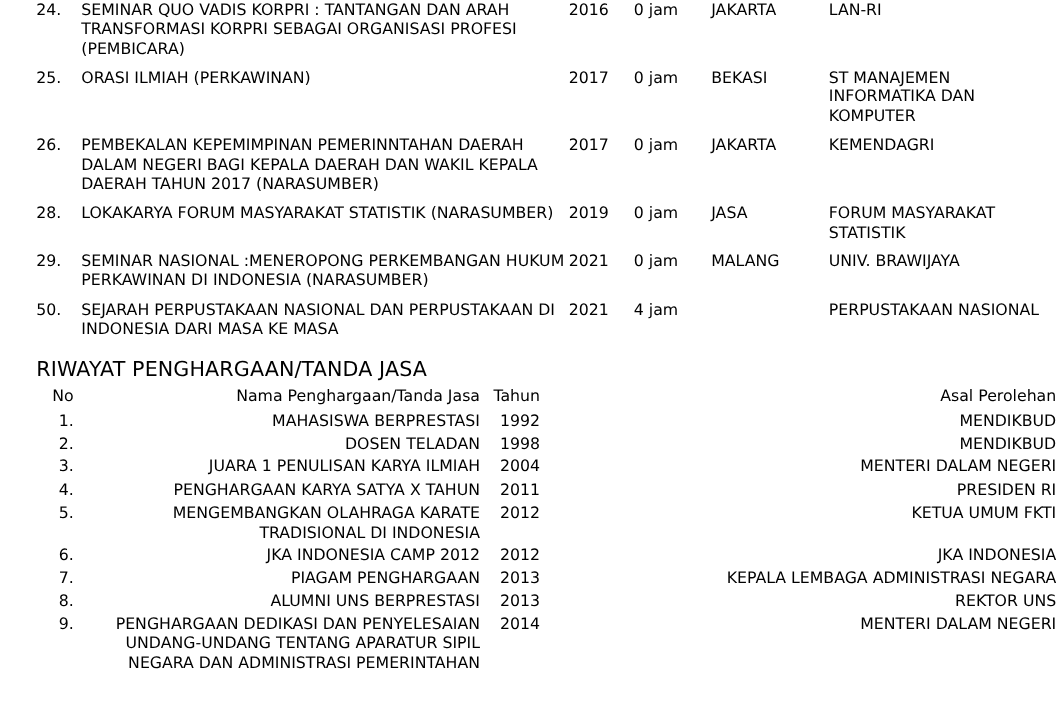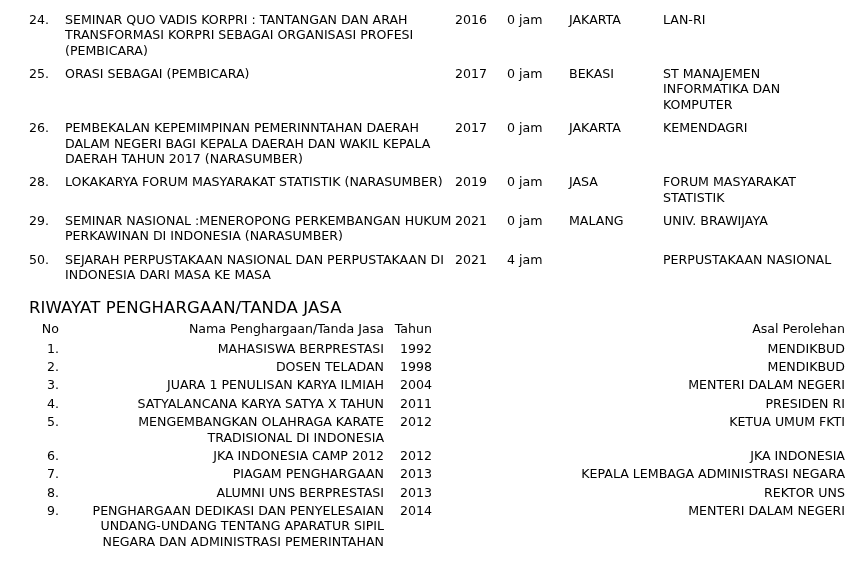--- a/index.html
+++ b/index.html
@@ -42,7 +42,7 @@
   .col-org     { width: auto; }
 
   
-  tr.first td { padding-top: 12px; }
+  tr.first td { padding-top: 0; }
 
   
   .section-title {

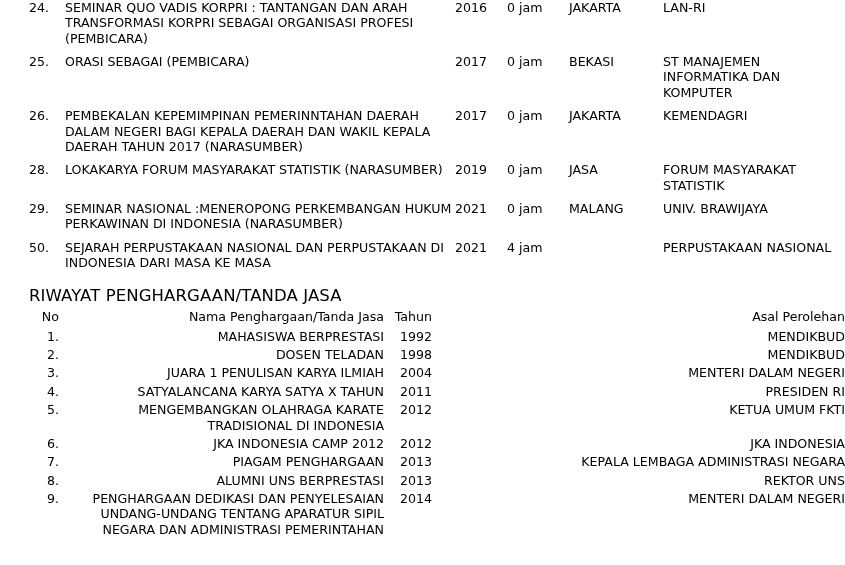--- a/index.html
+++ b/index.html
@@ -90,7 +90,7 @@
       </tr>
       <tr>
         <td class="col-no">25.</td>
-        <td class="col-desc">ORASI SEBAGAI (PEMBICARA)</td>
+        <td class="col-desc">ORASI ILMIAH (PERKAWINAN)</td>
         <td class="col-year">2017</td>
         <td class="col-dur">0 jam</td>
         <td class="col-place">BEKASI</td>

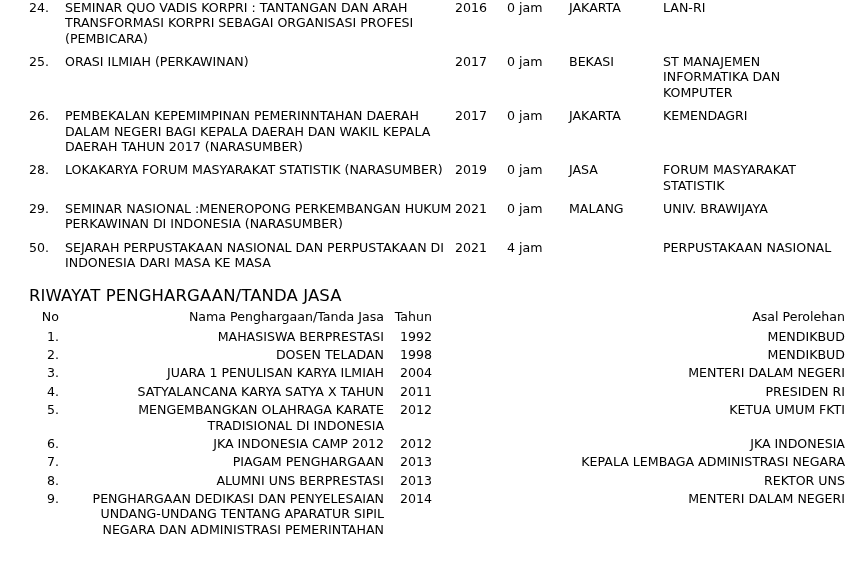--- a/index.html
+++ b/index.html
@@ -161,7 +161,7 @@
       </tr>
       <tr>
         <td class="aw-no">4.</td>
-        <td class="aw-name">SATYALANCANA KARYA SATYA X TAHUN</td>
+        <td class="aw-name">PENGHARGAAN KARYA SATYA X TAHUN</td>
         <td class="aw-year">2011</td>
         <td class="aw-src">PRESIDEN RI</td>
       </tr>

